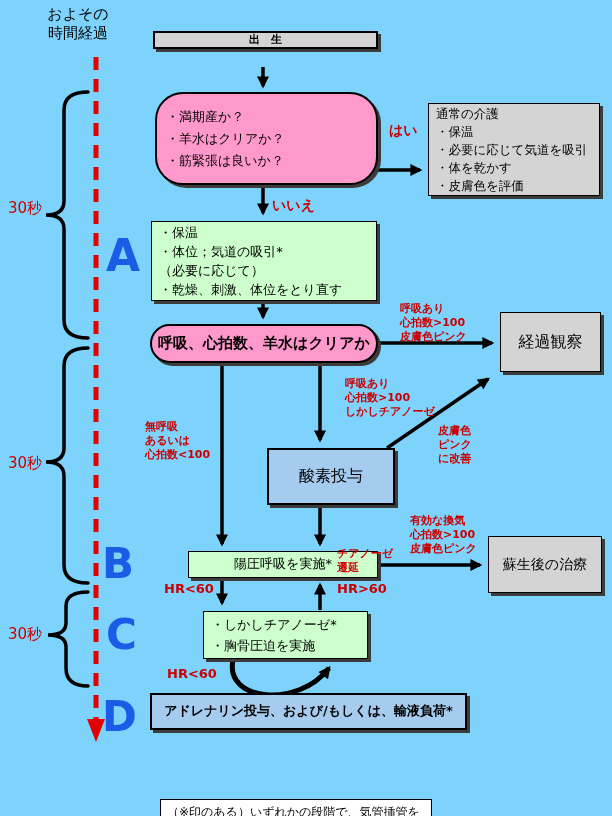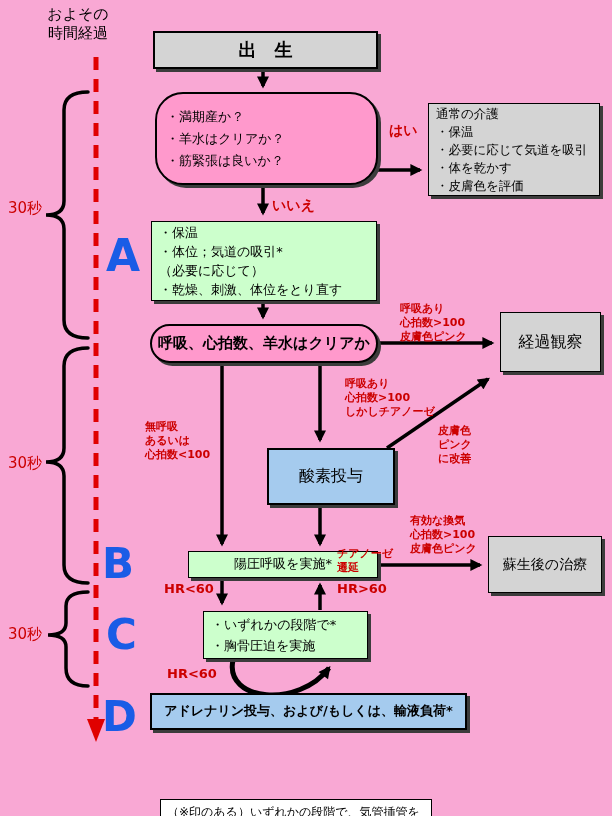--- a/index.html
+++ b/index.html
@@ -4,7 +4,7 @@
 <style>
   html,body{margin:0;padding:0;background:#fff;}
   #canvas{
-    position:relative;width:612px;height:816px;background:#f9a8d4;overflow:hidden;
+    position:relative;width:612px;height:816px;background:#7dd3fc;overflow:hidden;
     font-family:"DejaVu Sans",sans-serif;color:#000;
   }
   #connectors{position:absolute;left:0;top:0;width:612px;height:816px;z-index:1;}

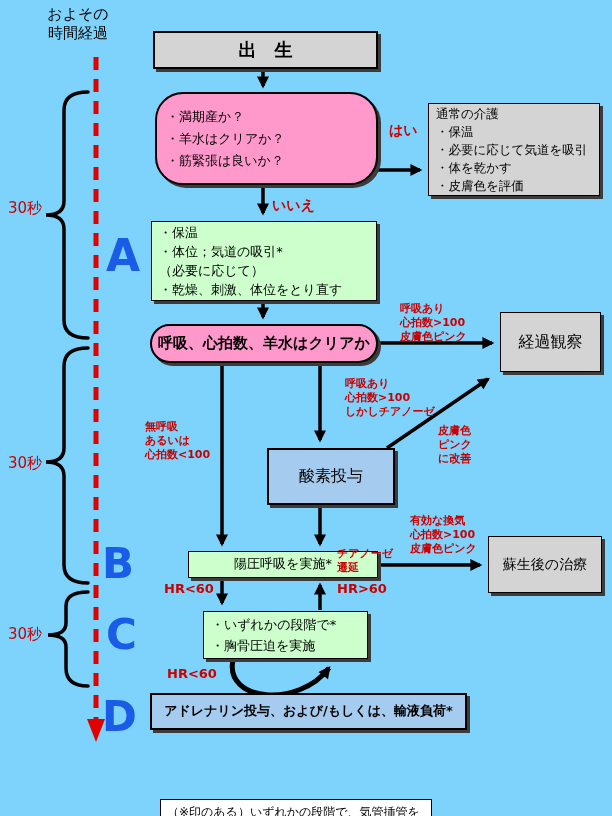--- a/index.html
+++ b/index.html
@@ -93,7 +93,7 @@
   <div class="stage" style="left:106px;top:614px;">C</div>
   <div class="stage" style="left:102px;top:696px;">D</div>
 
-  <div class="box gray center bold" style="left:153px;top:31px;width:225px;height:38px;font-size:18px;">出　生</div>
+  <div class="box gray center bold" style="left:153px;top:31px;width:225px;height:18px;font-size:11px;">出　生</div>
 
   <div class="box pink lines" style="left:155px;top:92px;width:223px;height:93px;line-height:22px;padding-left:9px;">
     <div>・満期産か？</div>

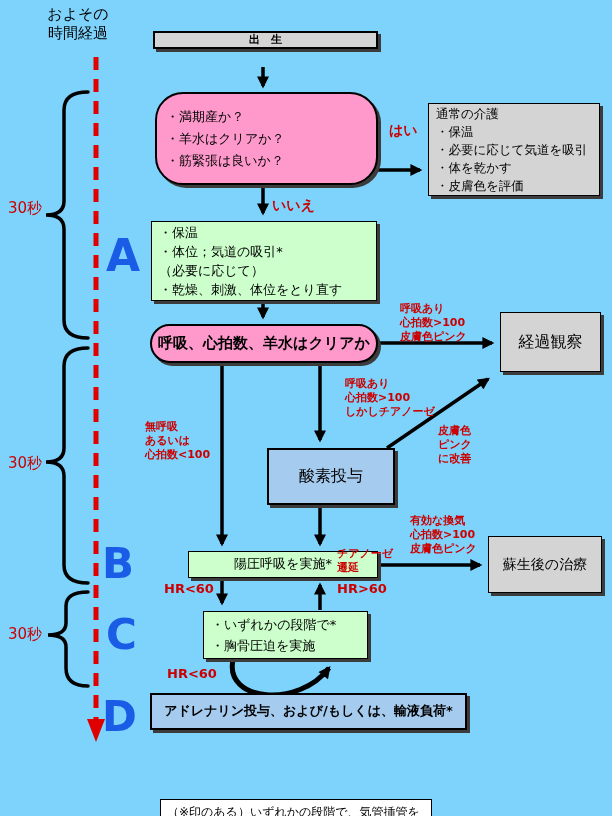--- a/index.html
+++ b/index.html
@@ -127,7 +127,7 @@
   <div class="box gray center" style="left:488px;top:536px;width:114px;height:57px;font-size:14px;border-width:1.5px;">蘇生後の治療</div>
 
   <div class="box green lines" style="left:203px;top:611px;width:165px;height:48px;line-height:21px;">
-    <div>・いずれかの段階で*</div>
+    <div>・しかしチアノーゼ*</div>
     <div>・胸骨圧迫を実施</div>
   </div>
 

